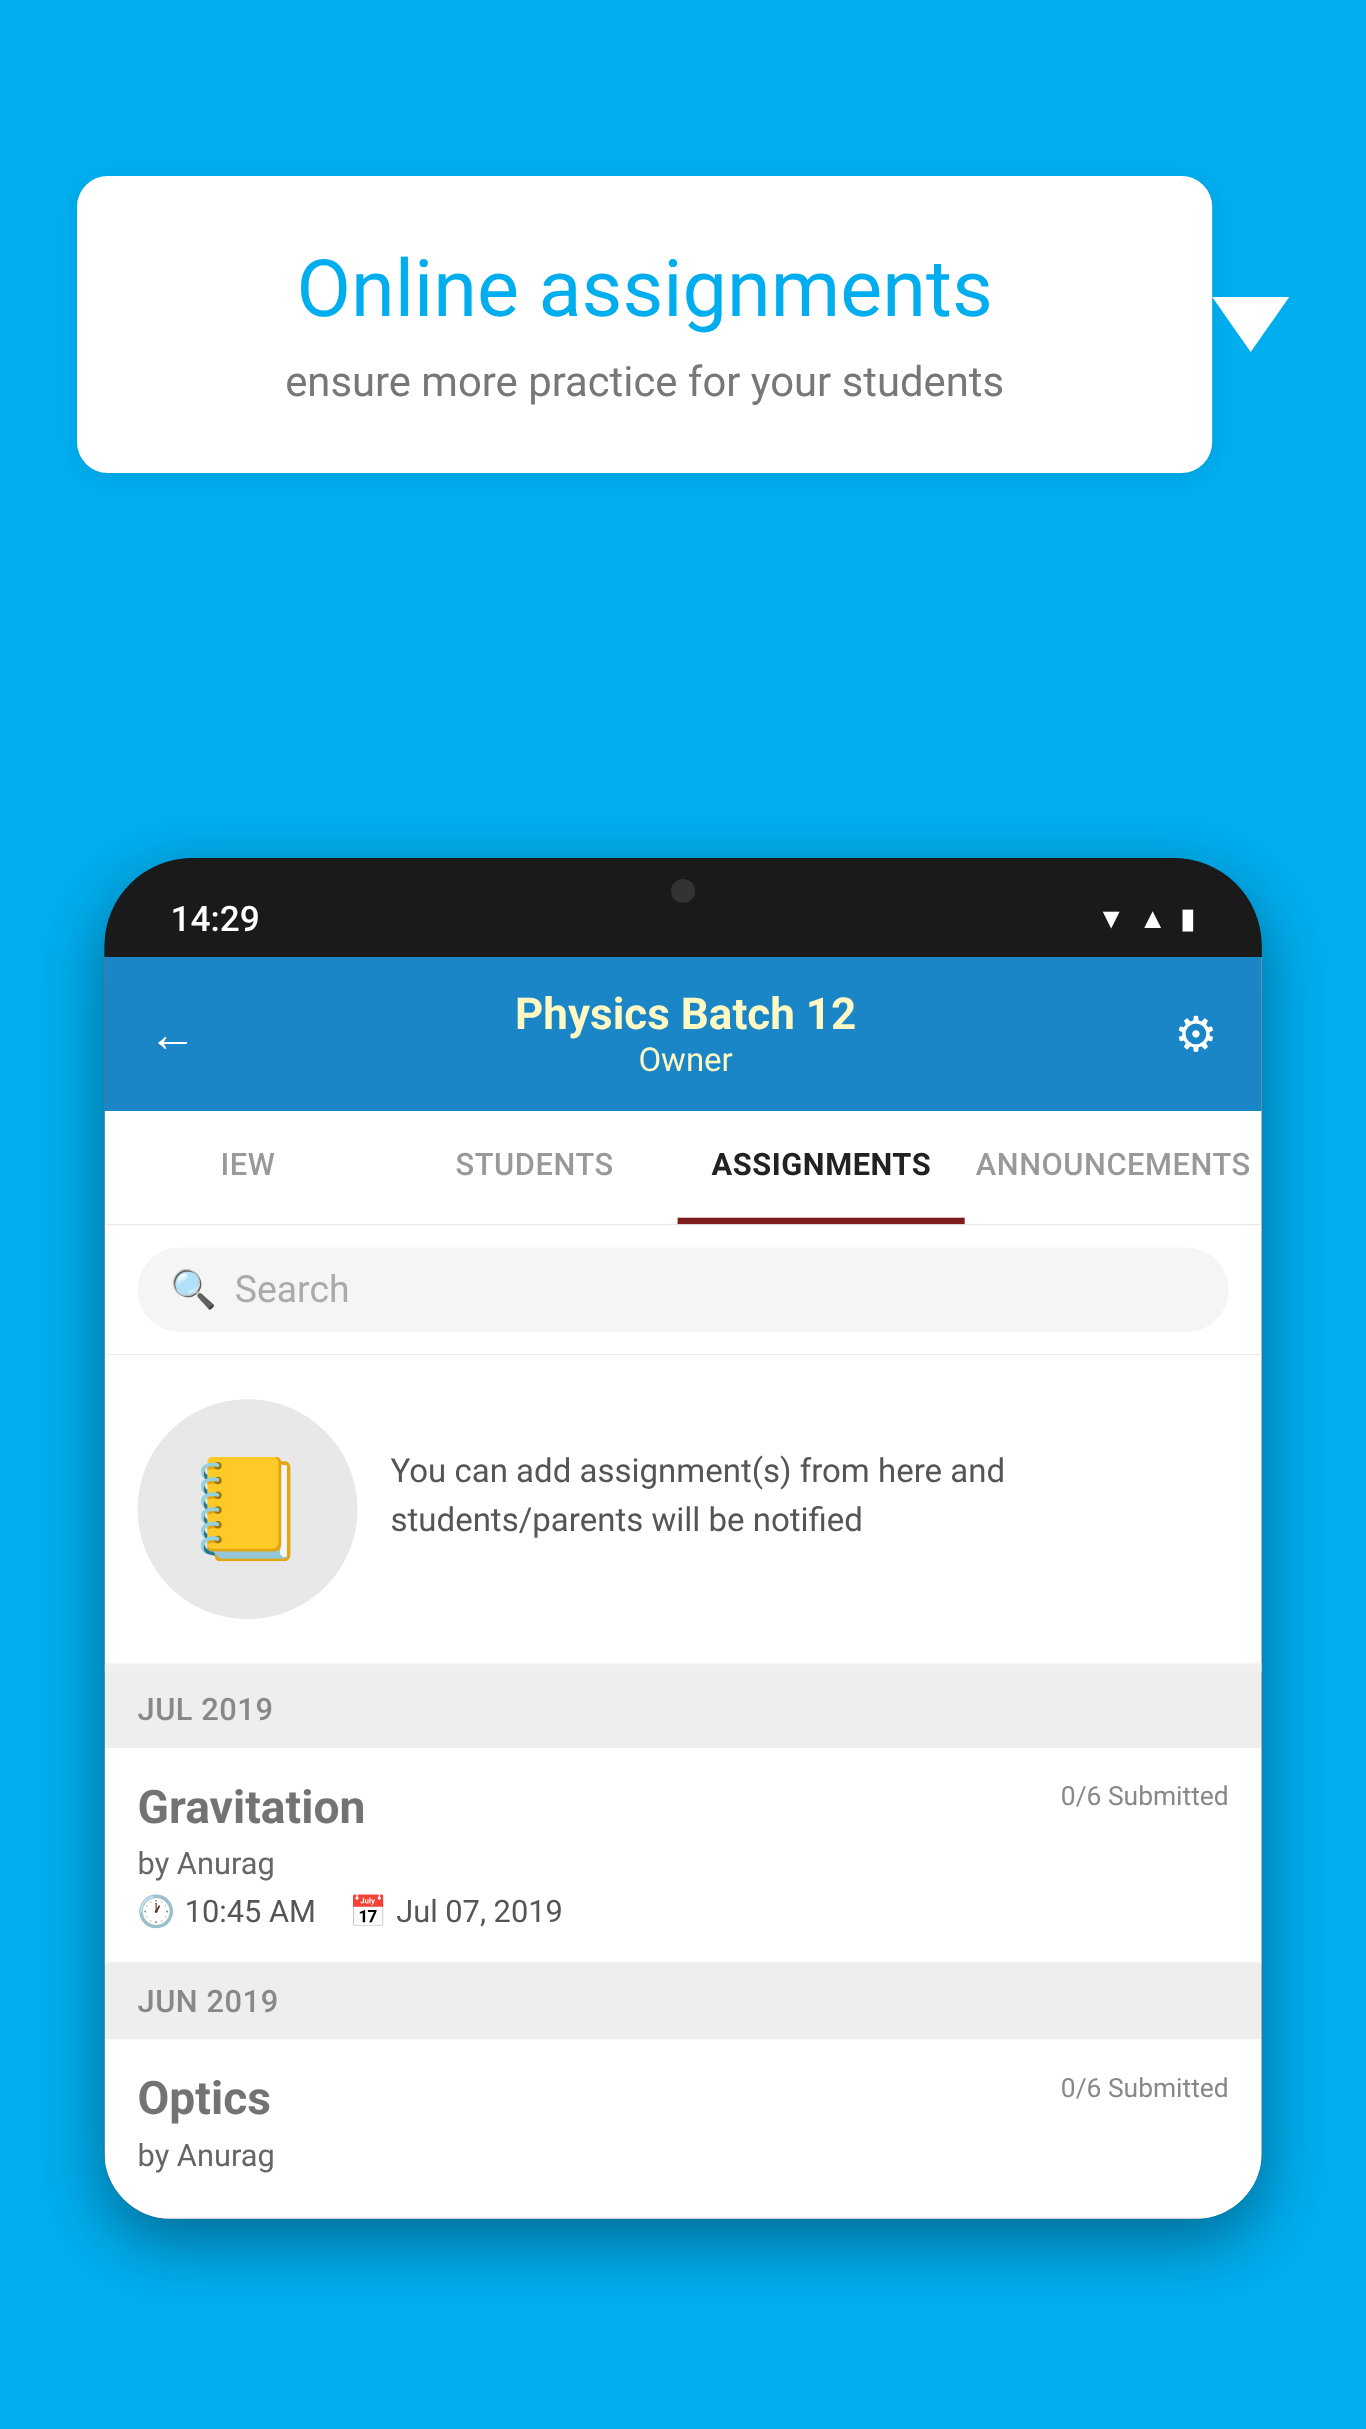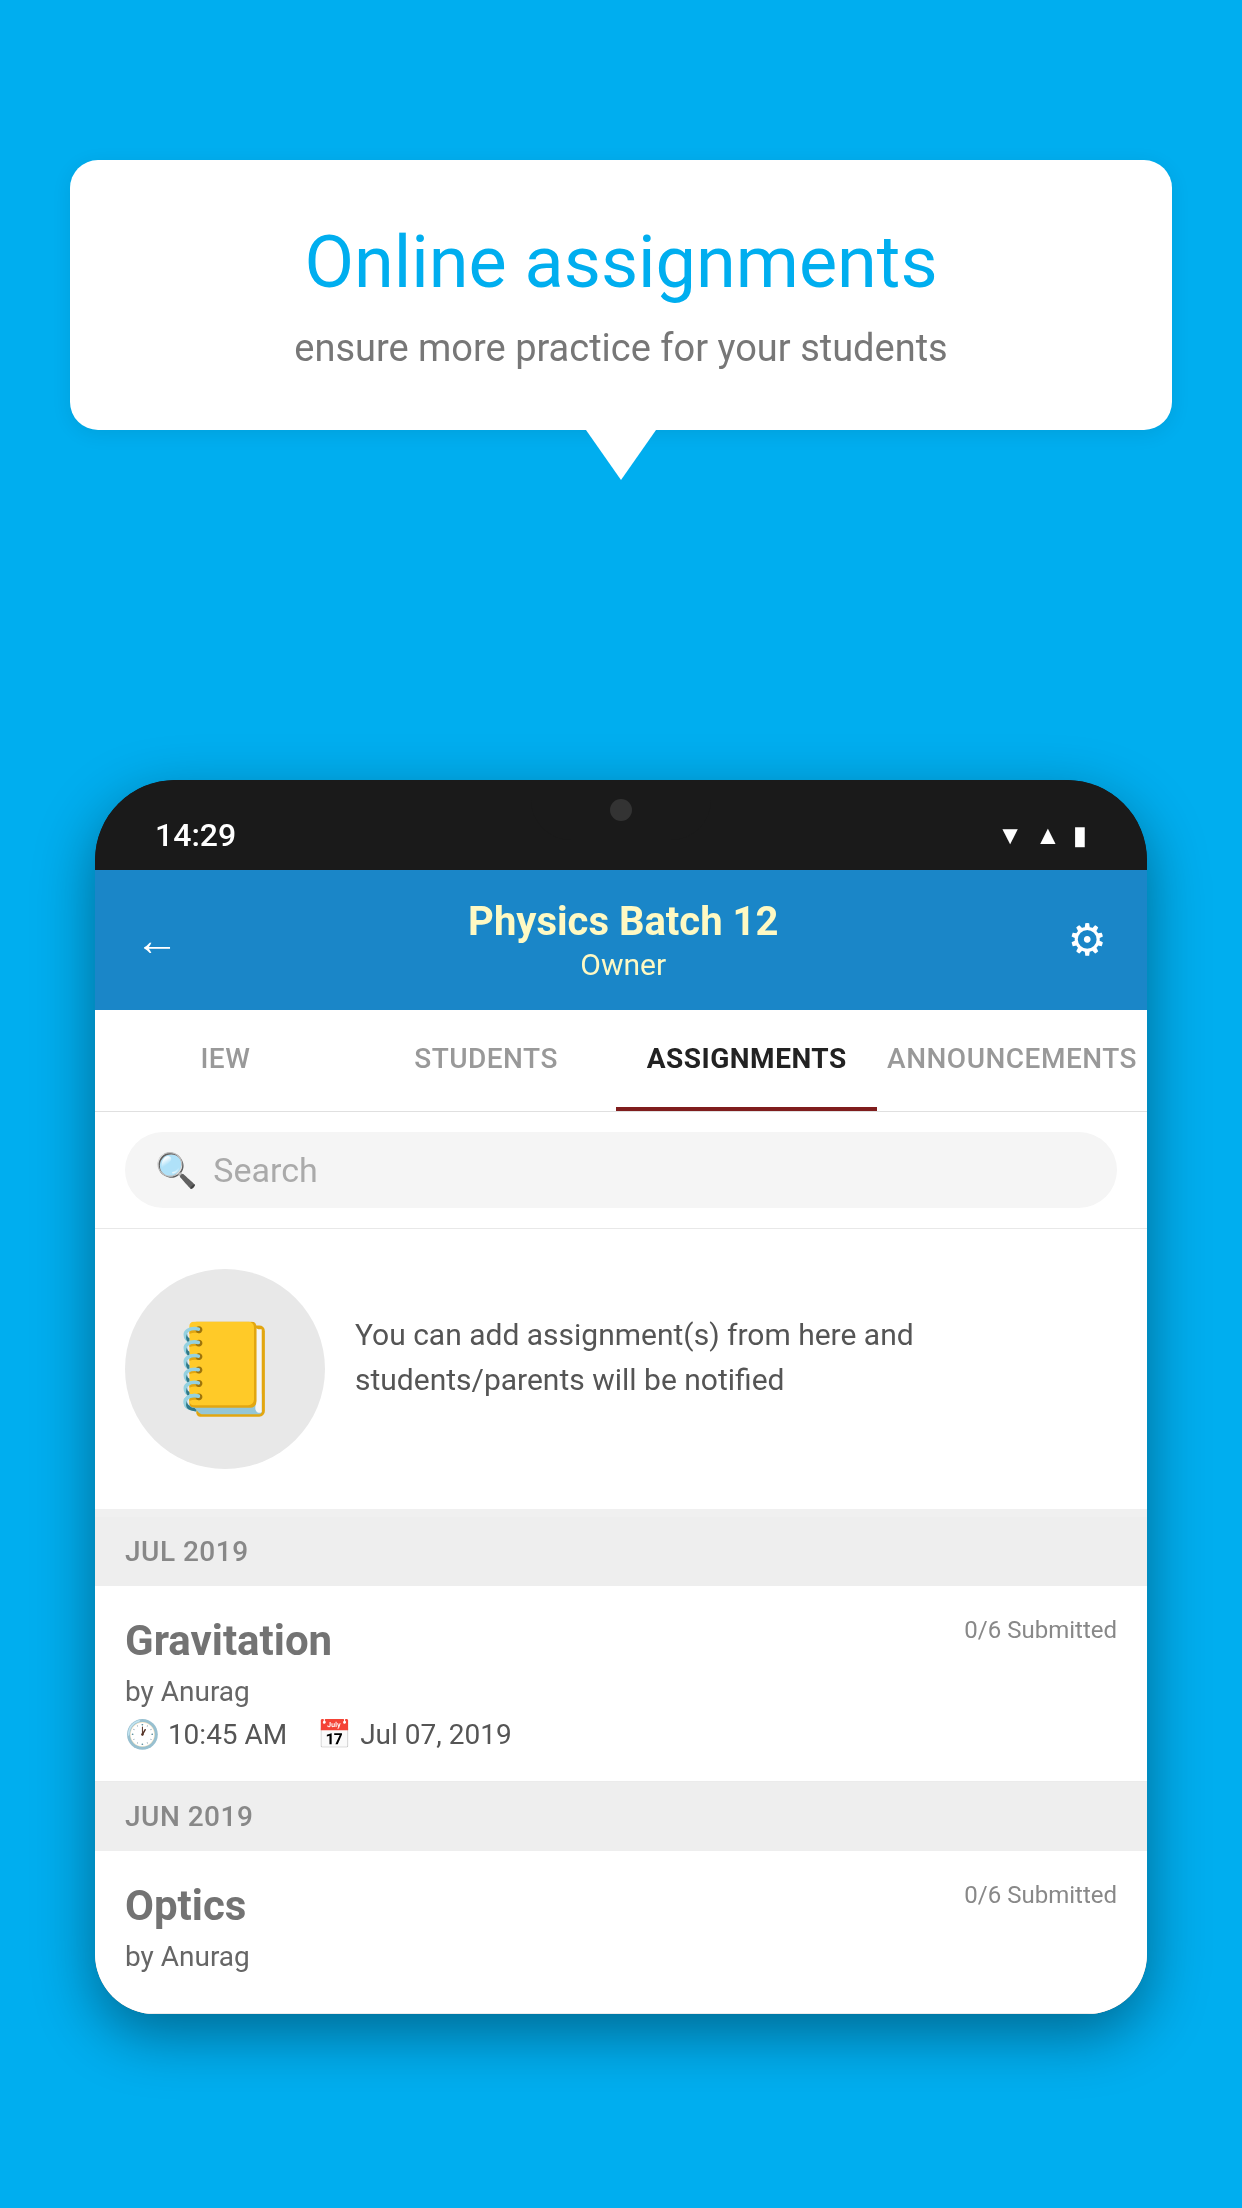--- a/index.html
+++ b/index.html
@@ -20,7 +20,7 @@
       left: 70px;
       right: 70px;
       display: flex;
-      flex-direction: column;
+      flex-direction: row;
       align-items: center;
     }
 

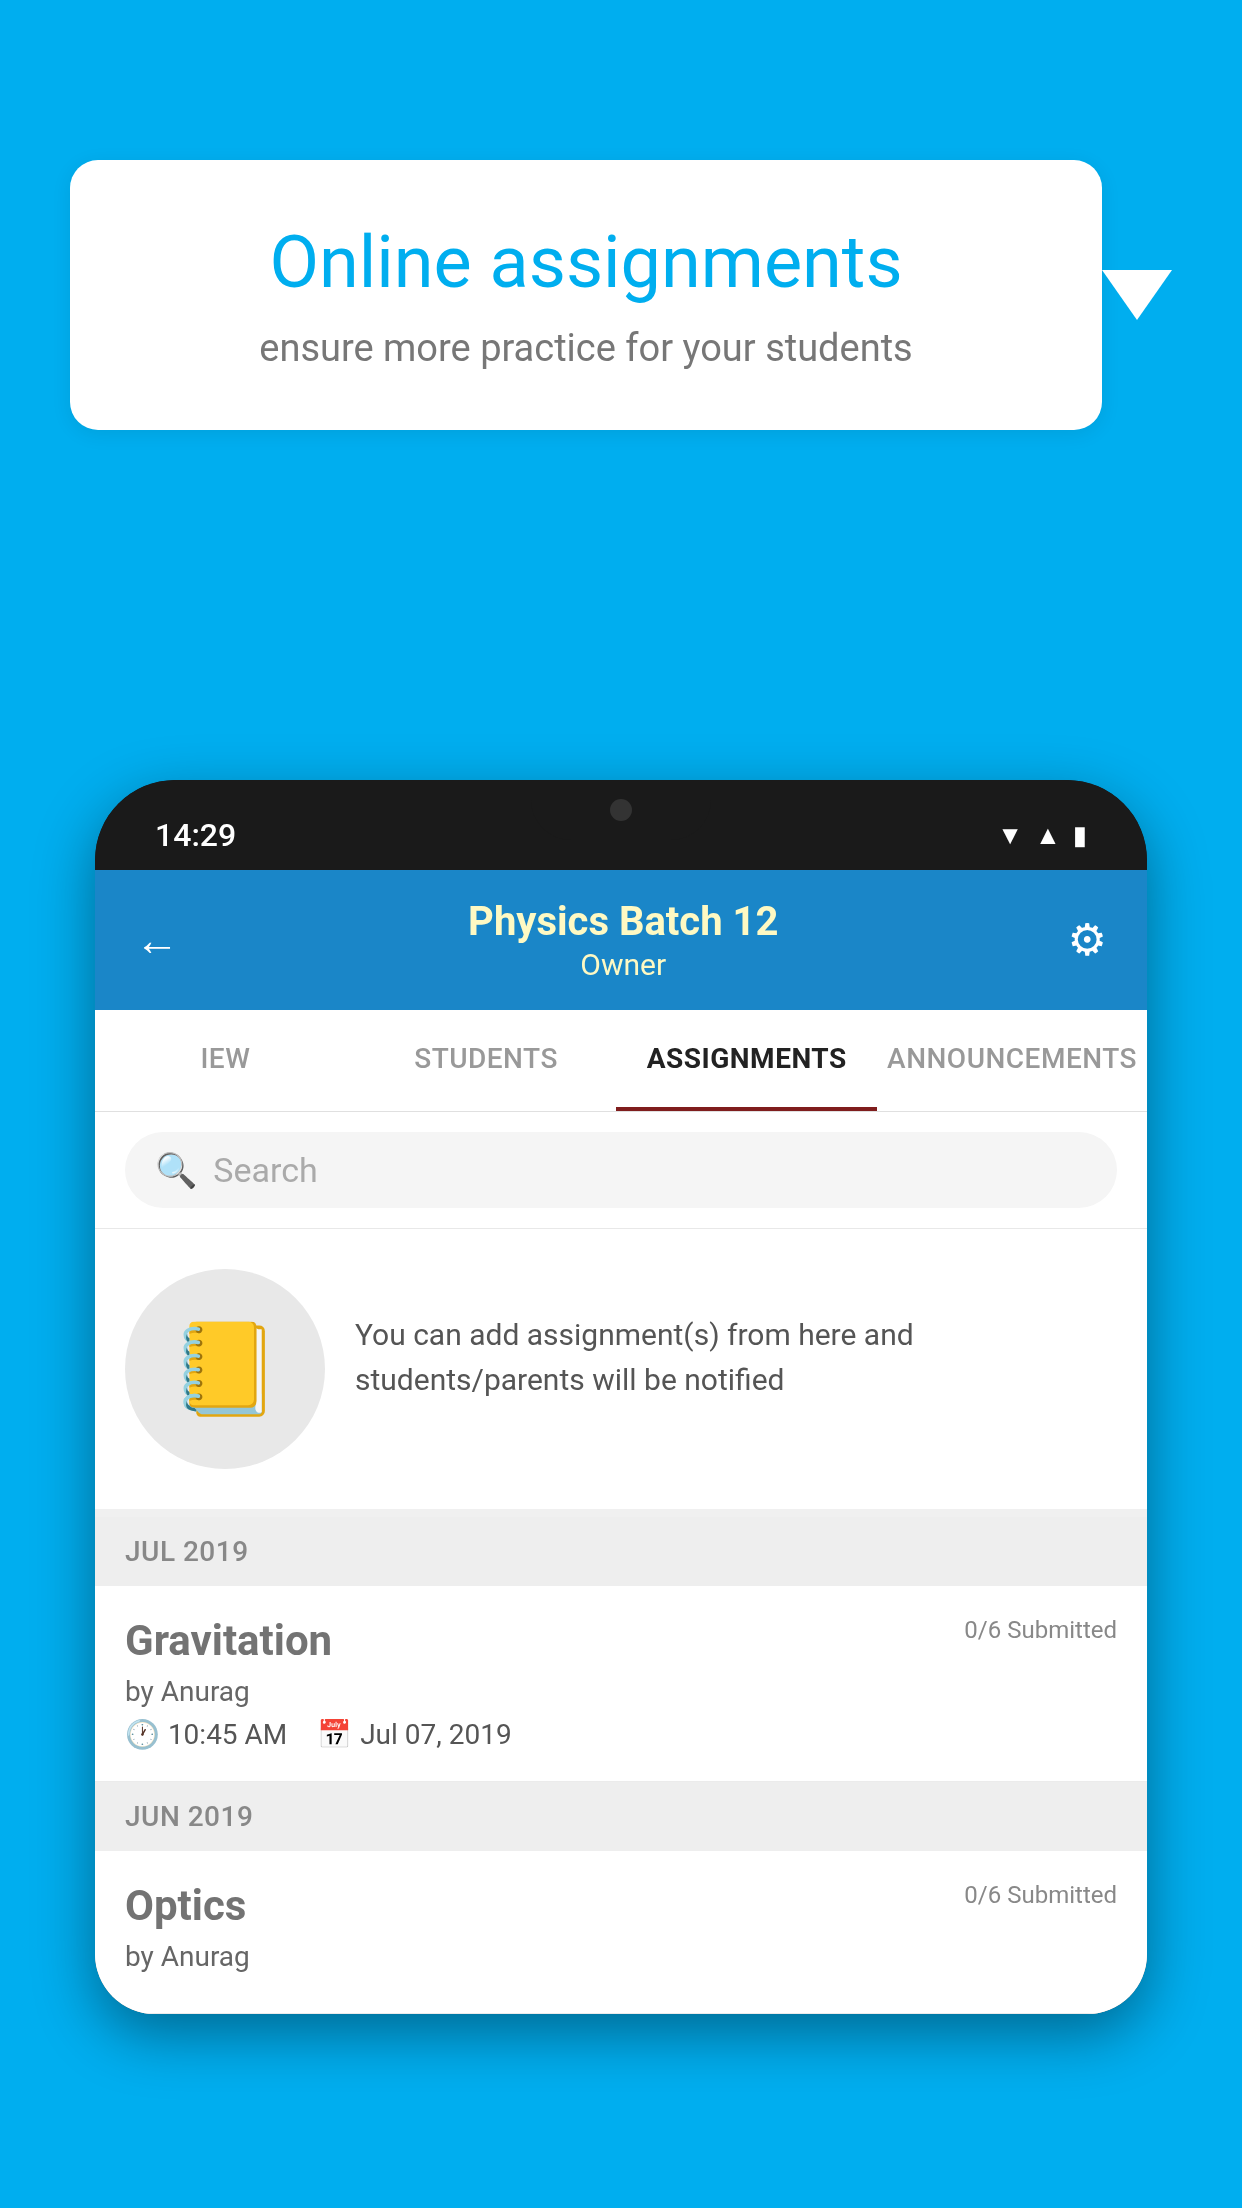--- a/index.html
+++ b/index.html
@@ -190,7 +190,7 @@
 
     .tab-item.active {
       color: #222;
-      border-bottom: 4px solid #7f1d1d;
+      border-bottom: 6px solid #7f1d1d;
       font-weight: 700;
     }
 

